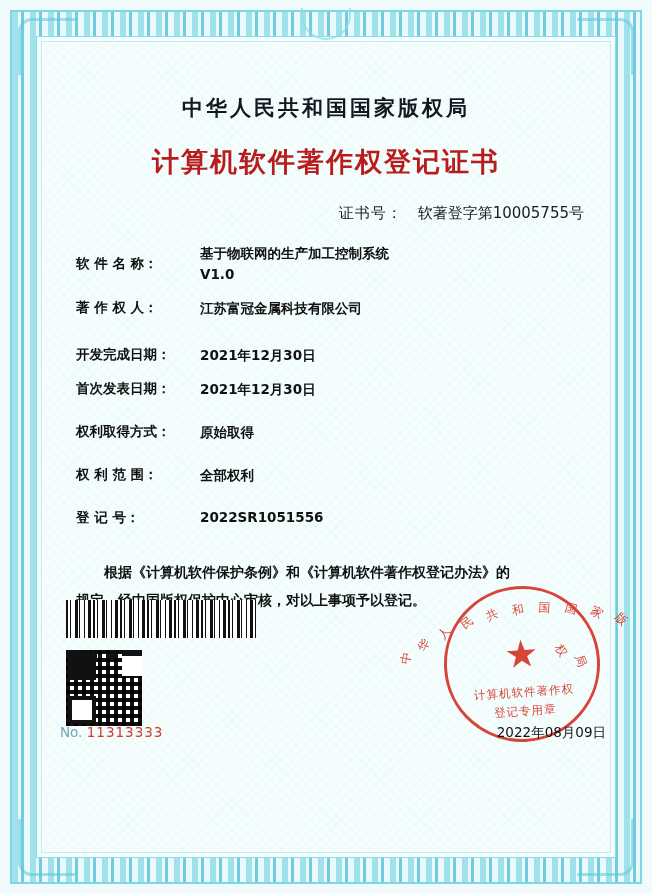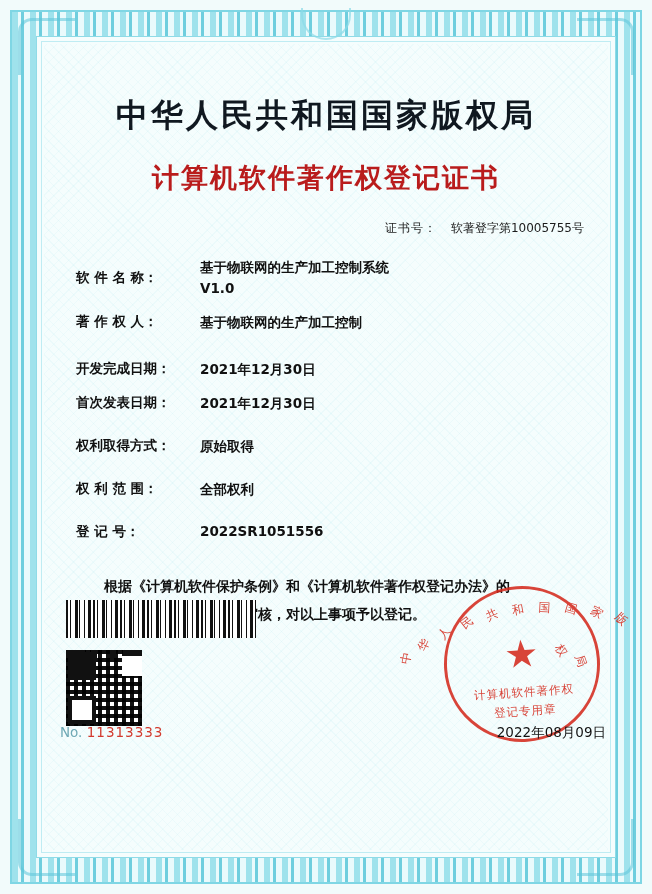--- a/index.html
+++ b/index.html
@@ -96,7 +96,7 @@
   h1.title-main {
     margin: 44px 0 0 0;
     text-align: center;
-    font-size: 32px;
+    font-size: 21px;
     letter-spacing: 3px;
     font-weight: bold;
     color: #101820;

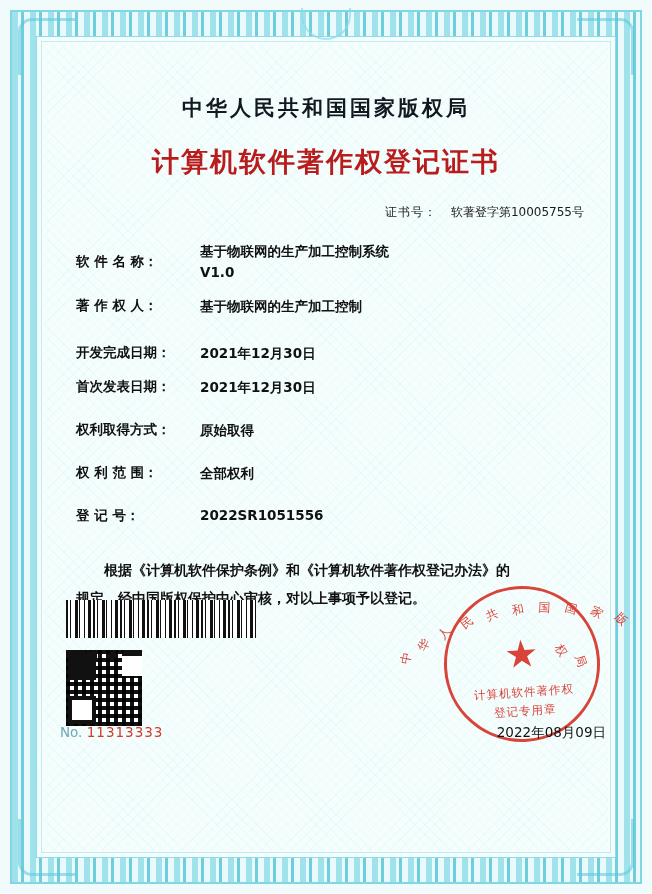--- a/index.html
+++ b/index.html
@@ -116,7 +116,7 @@
     margin-top: 24px;
     text-align: right;
     padding-right: 18px;
-    font-size: 12px;
+    font-size: 15px;
     color: #1b1b1b;
     font-family: "DejaVu Sans", "Liberation Sans", sans-serif;
   }

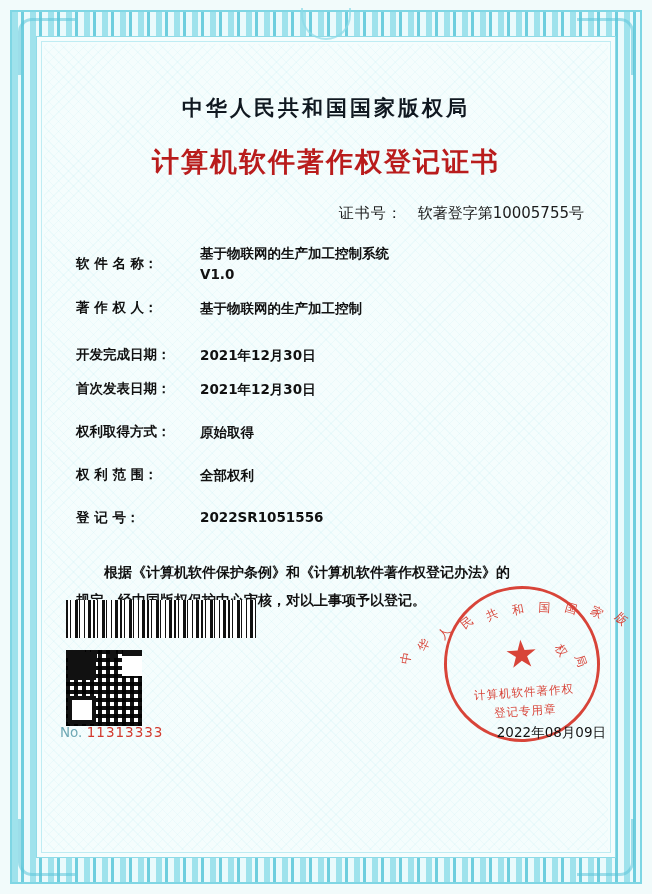--- a/index.html
+++ b/index.html
@@ -299,7 +299,7 @@
 
       <div class="row spaced">
         <div class="label">著 作 权 人：</div>
-        <div class="value">基于物联网的生产加工控制</div>
+        <div class="value">江苏富冠金属科技有限公司</div>
       </div>
 
       <div class="row gap-top">

